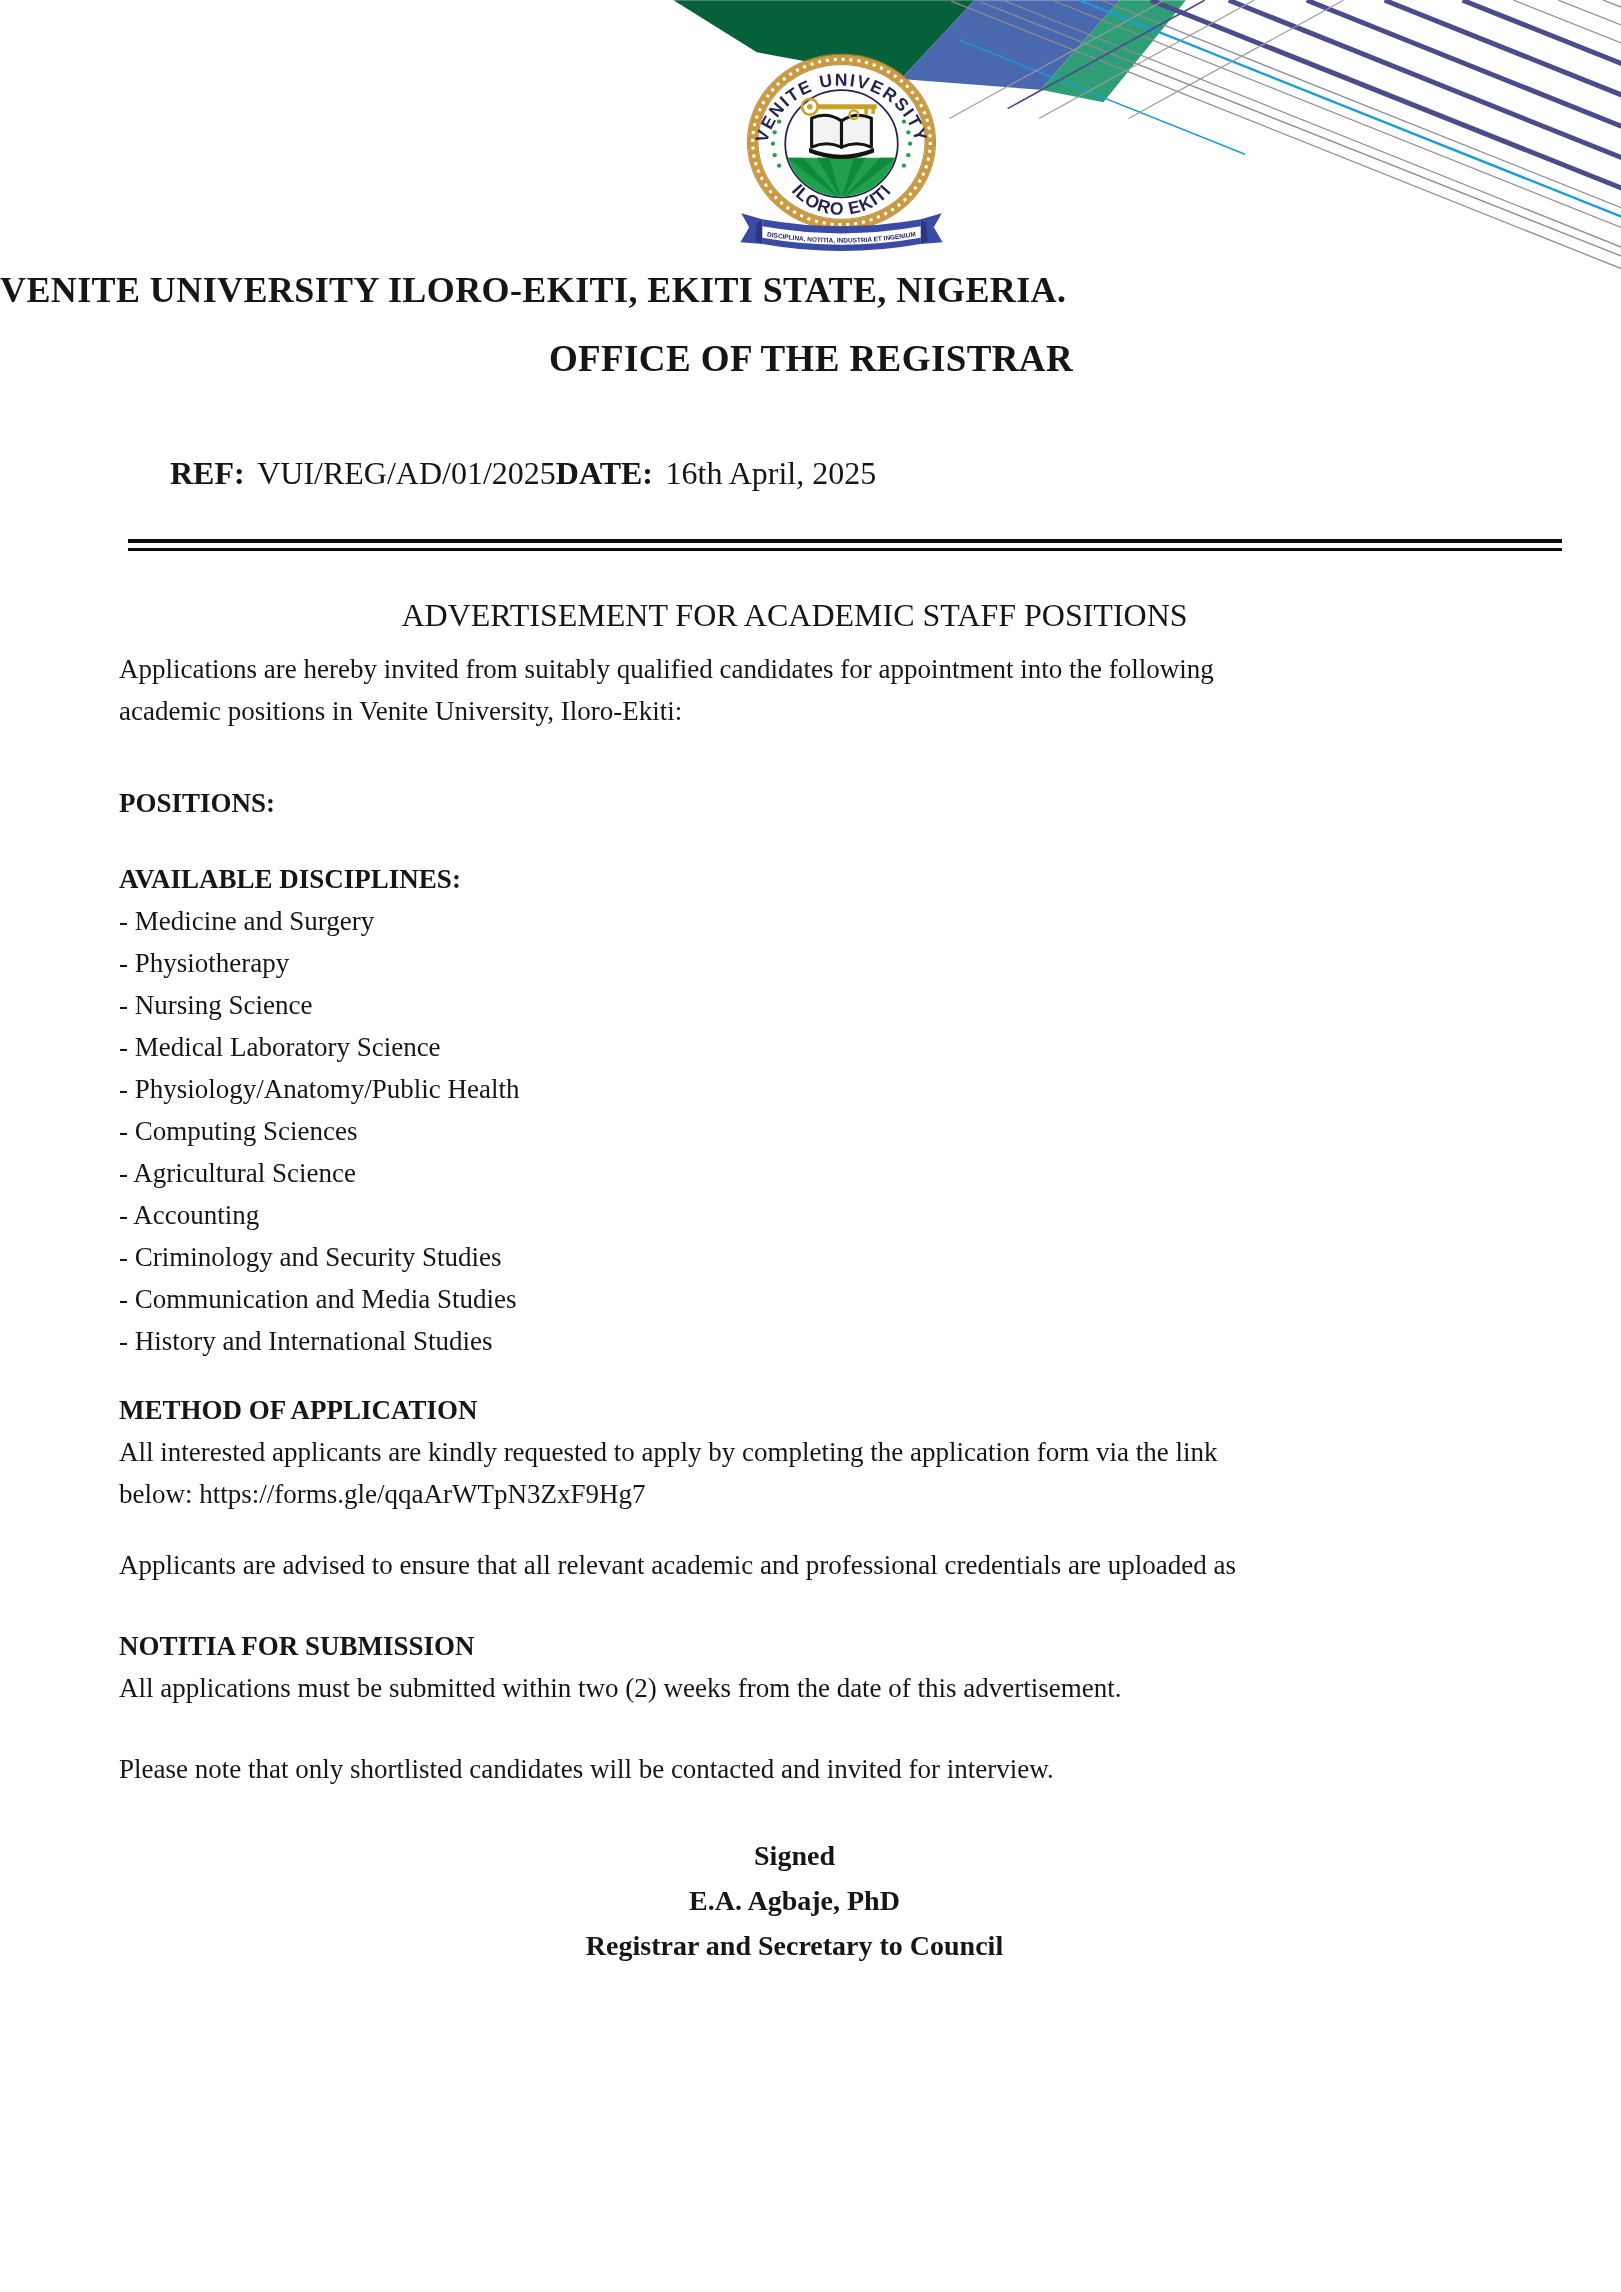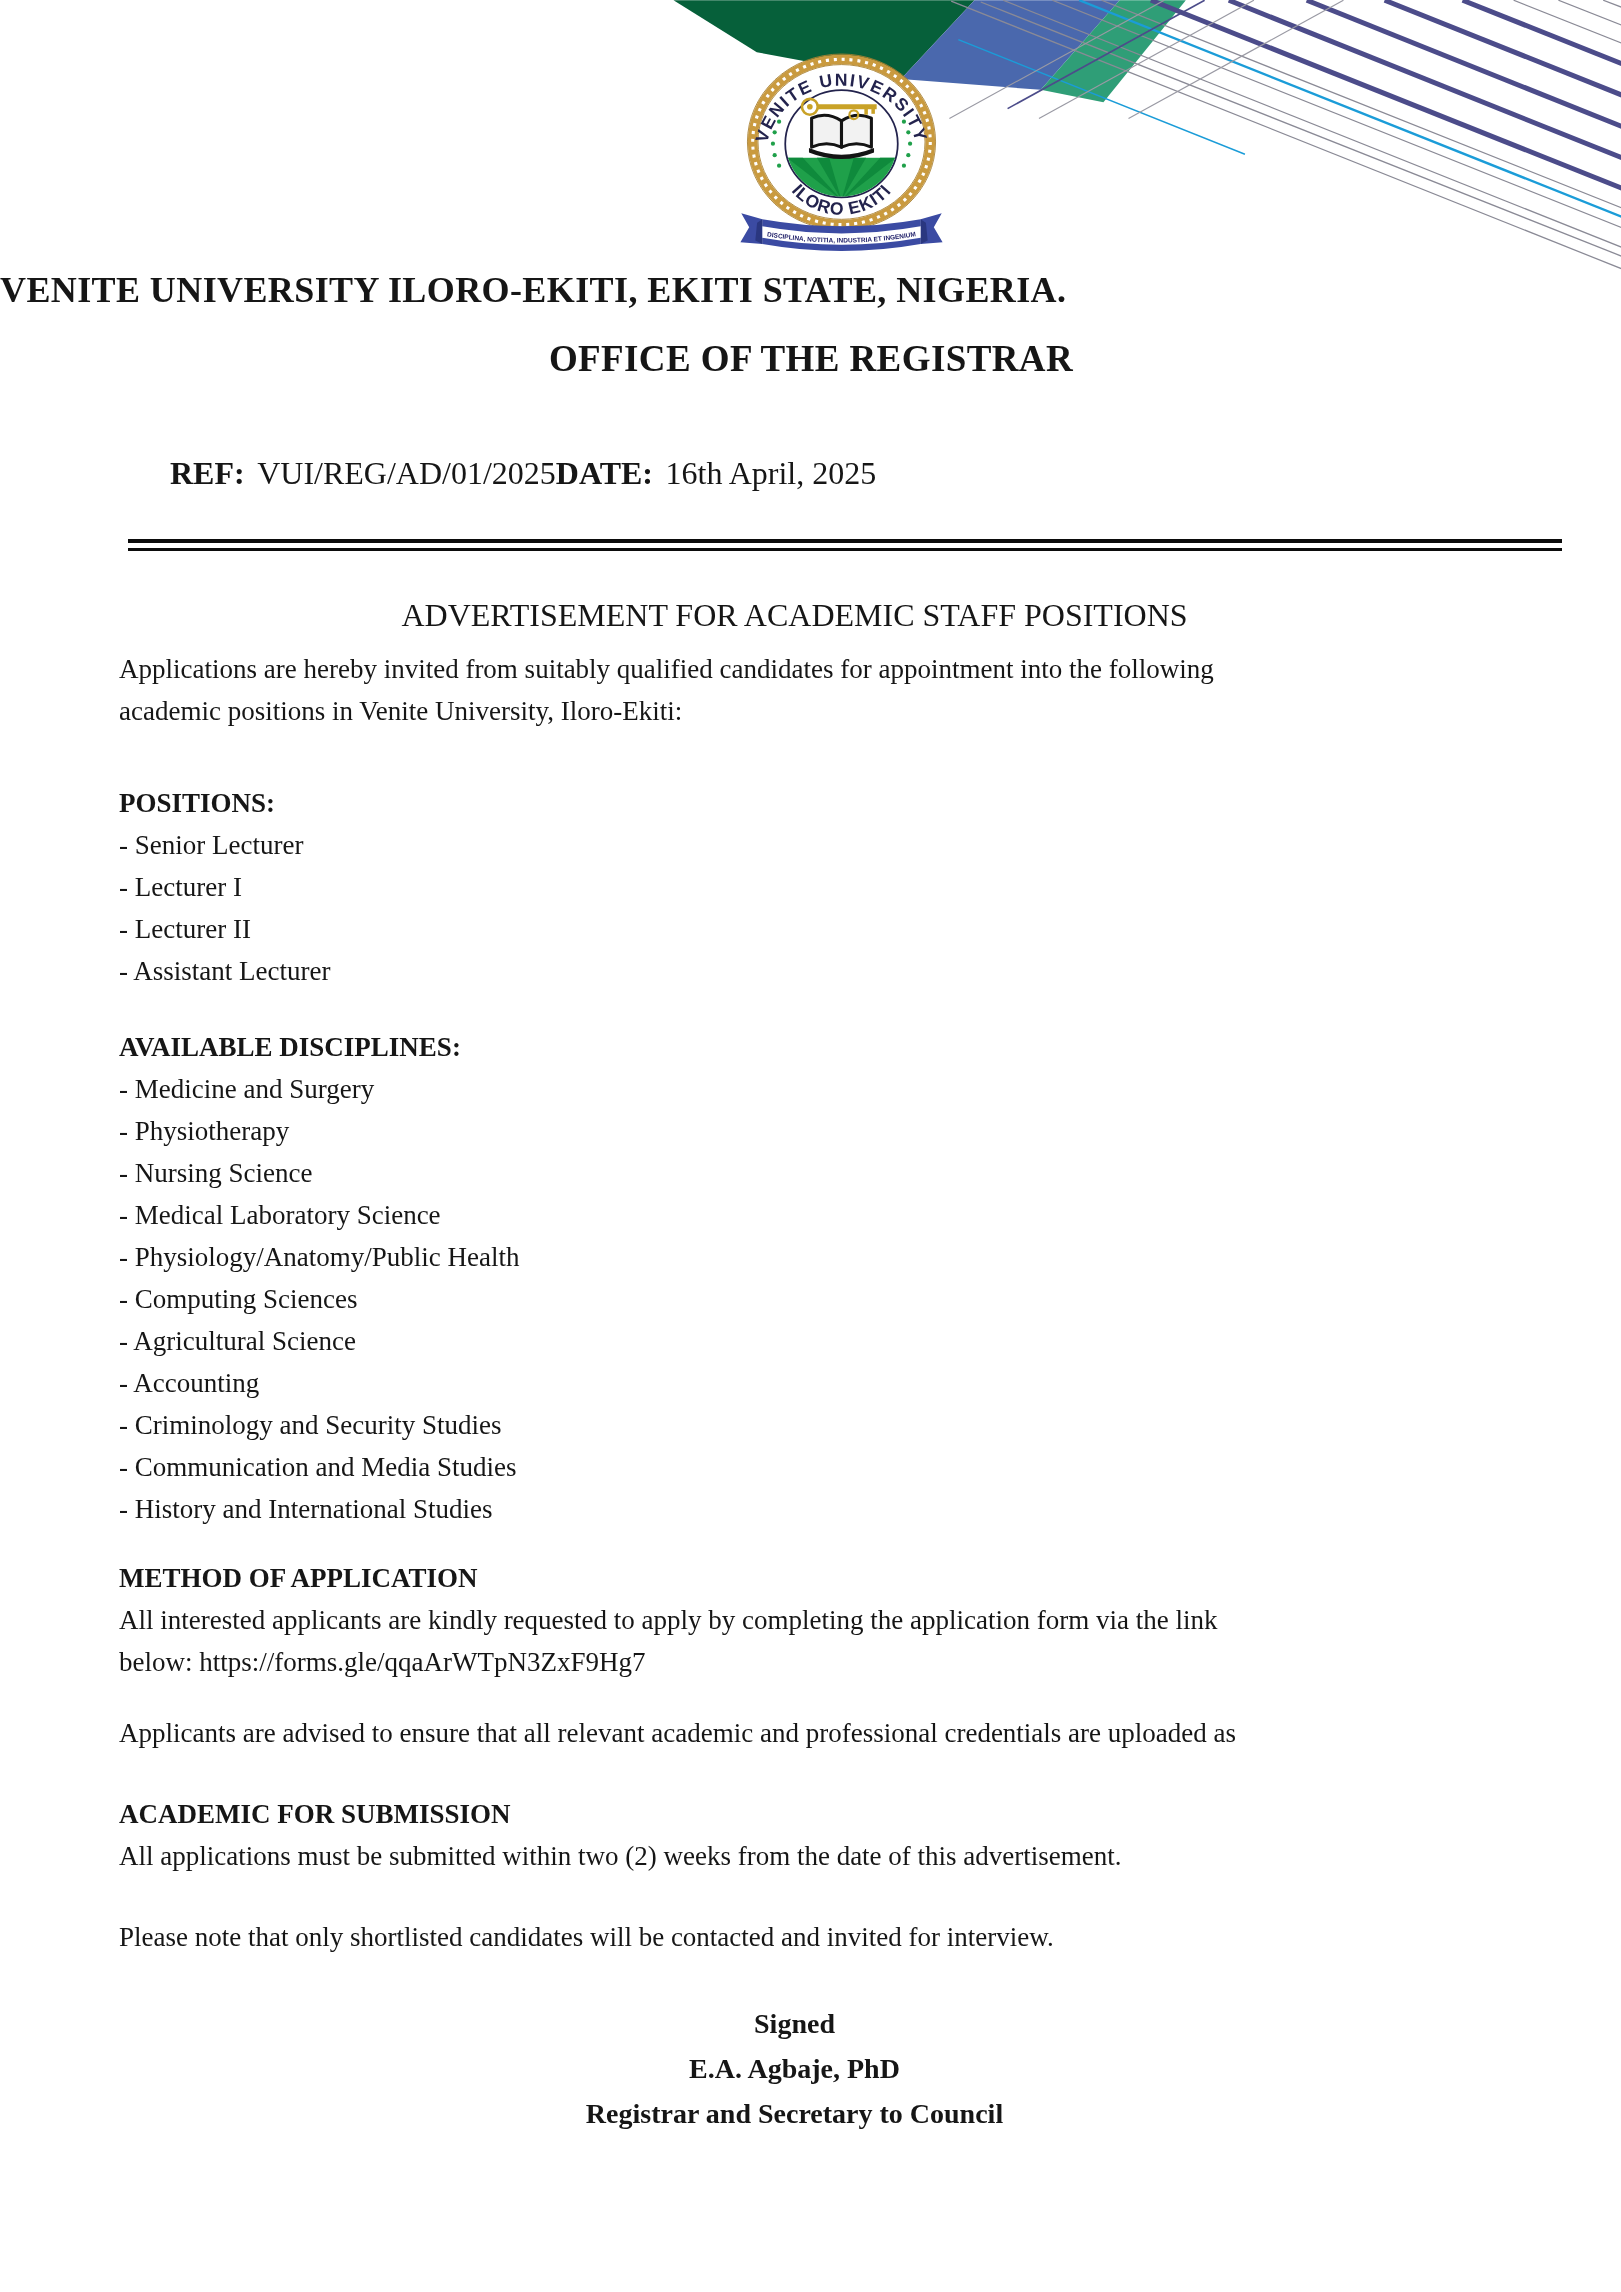--- a/index.html
+++ b/index.html
@@ -181,13 +181,6 @@
         </div>
 
       <div class="sec-head mt-positions">POSITIONS:</div>
-      <div class="para">
-
-      <div>- Senior Lecturer</div>
-          <div>- Lecturer I</div>
-          <div>- Lecturer II</div>
-          <div>- Assistant Lecturer</div>
-        </div>
 
       <div class="sec-head mt-disciplines">AVAILABLE DISCIPLINES:</div>
       <div class="para">

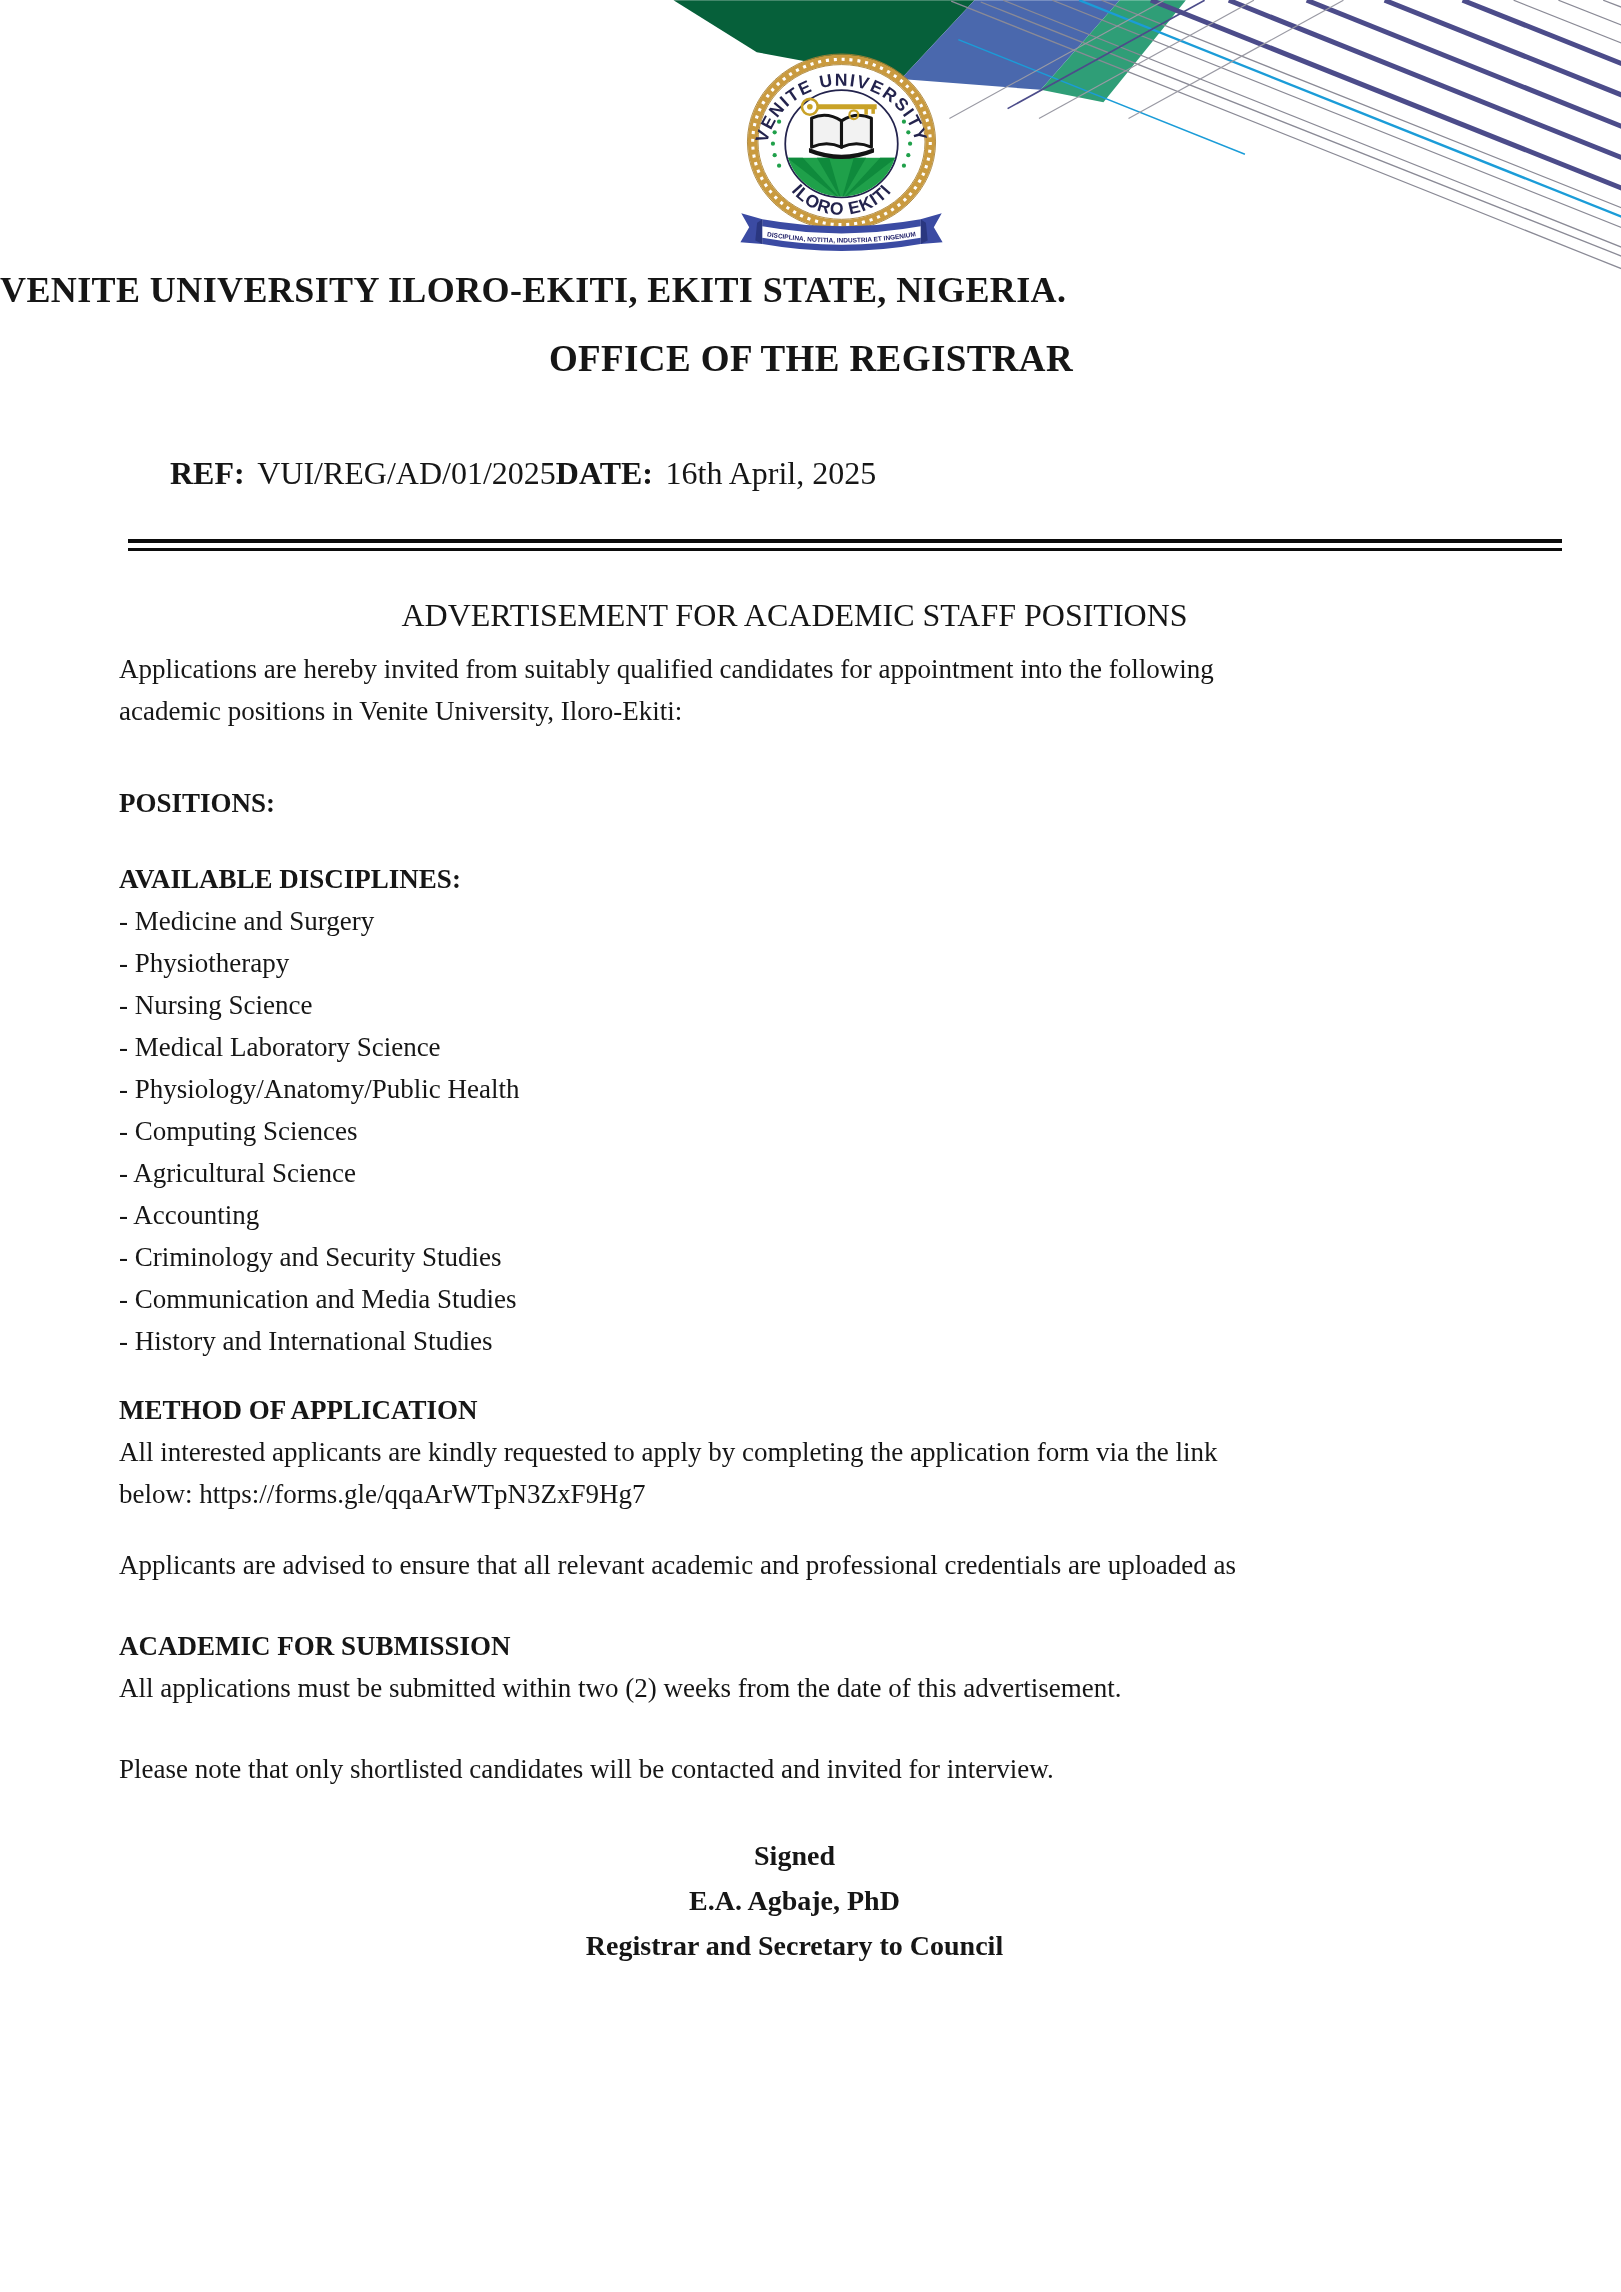--- a/index.html
+++ b/index.html
@@ -210,7 +210,7 @@
       <div>Applicants are advised to ensure that all relevant academic and professional credentials are uploaded as</div>
         </div>
 
-      <div class="sec-head mt-deadline">ACADEMIC FOR SUBMISSION</div>
+      <div class="sec-head mt-deadline">NOTITIA FOR SUBMISSION</div>
       <div class="para">All applications must be submitted within two (2) weeks from the date of this advertisement.</div>
 
       <div class="para mt-shortlist">Please note that only shortlisted candidates will be contacted and invited for interview.</div>

